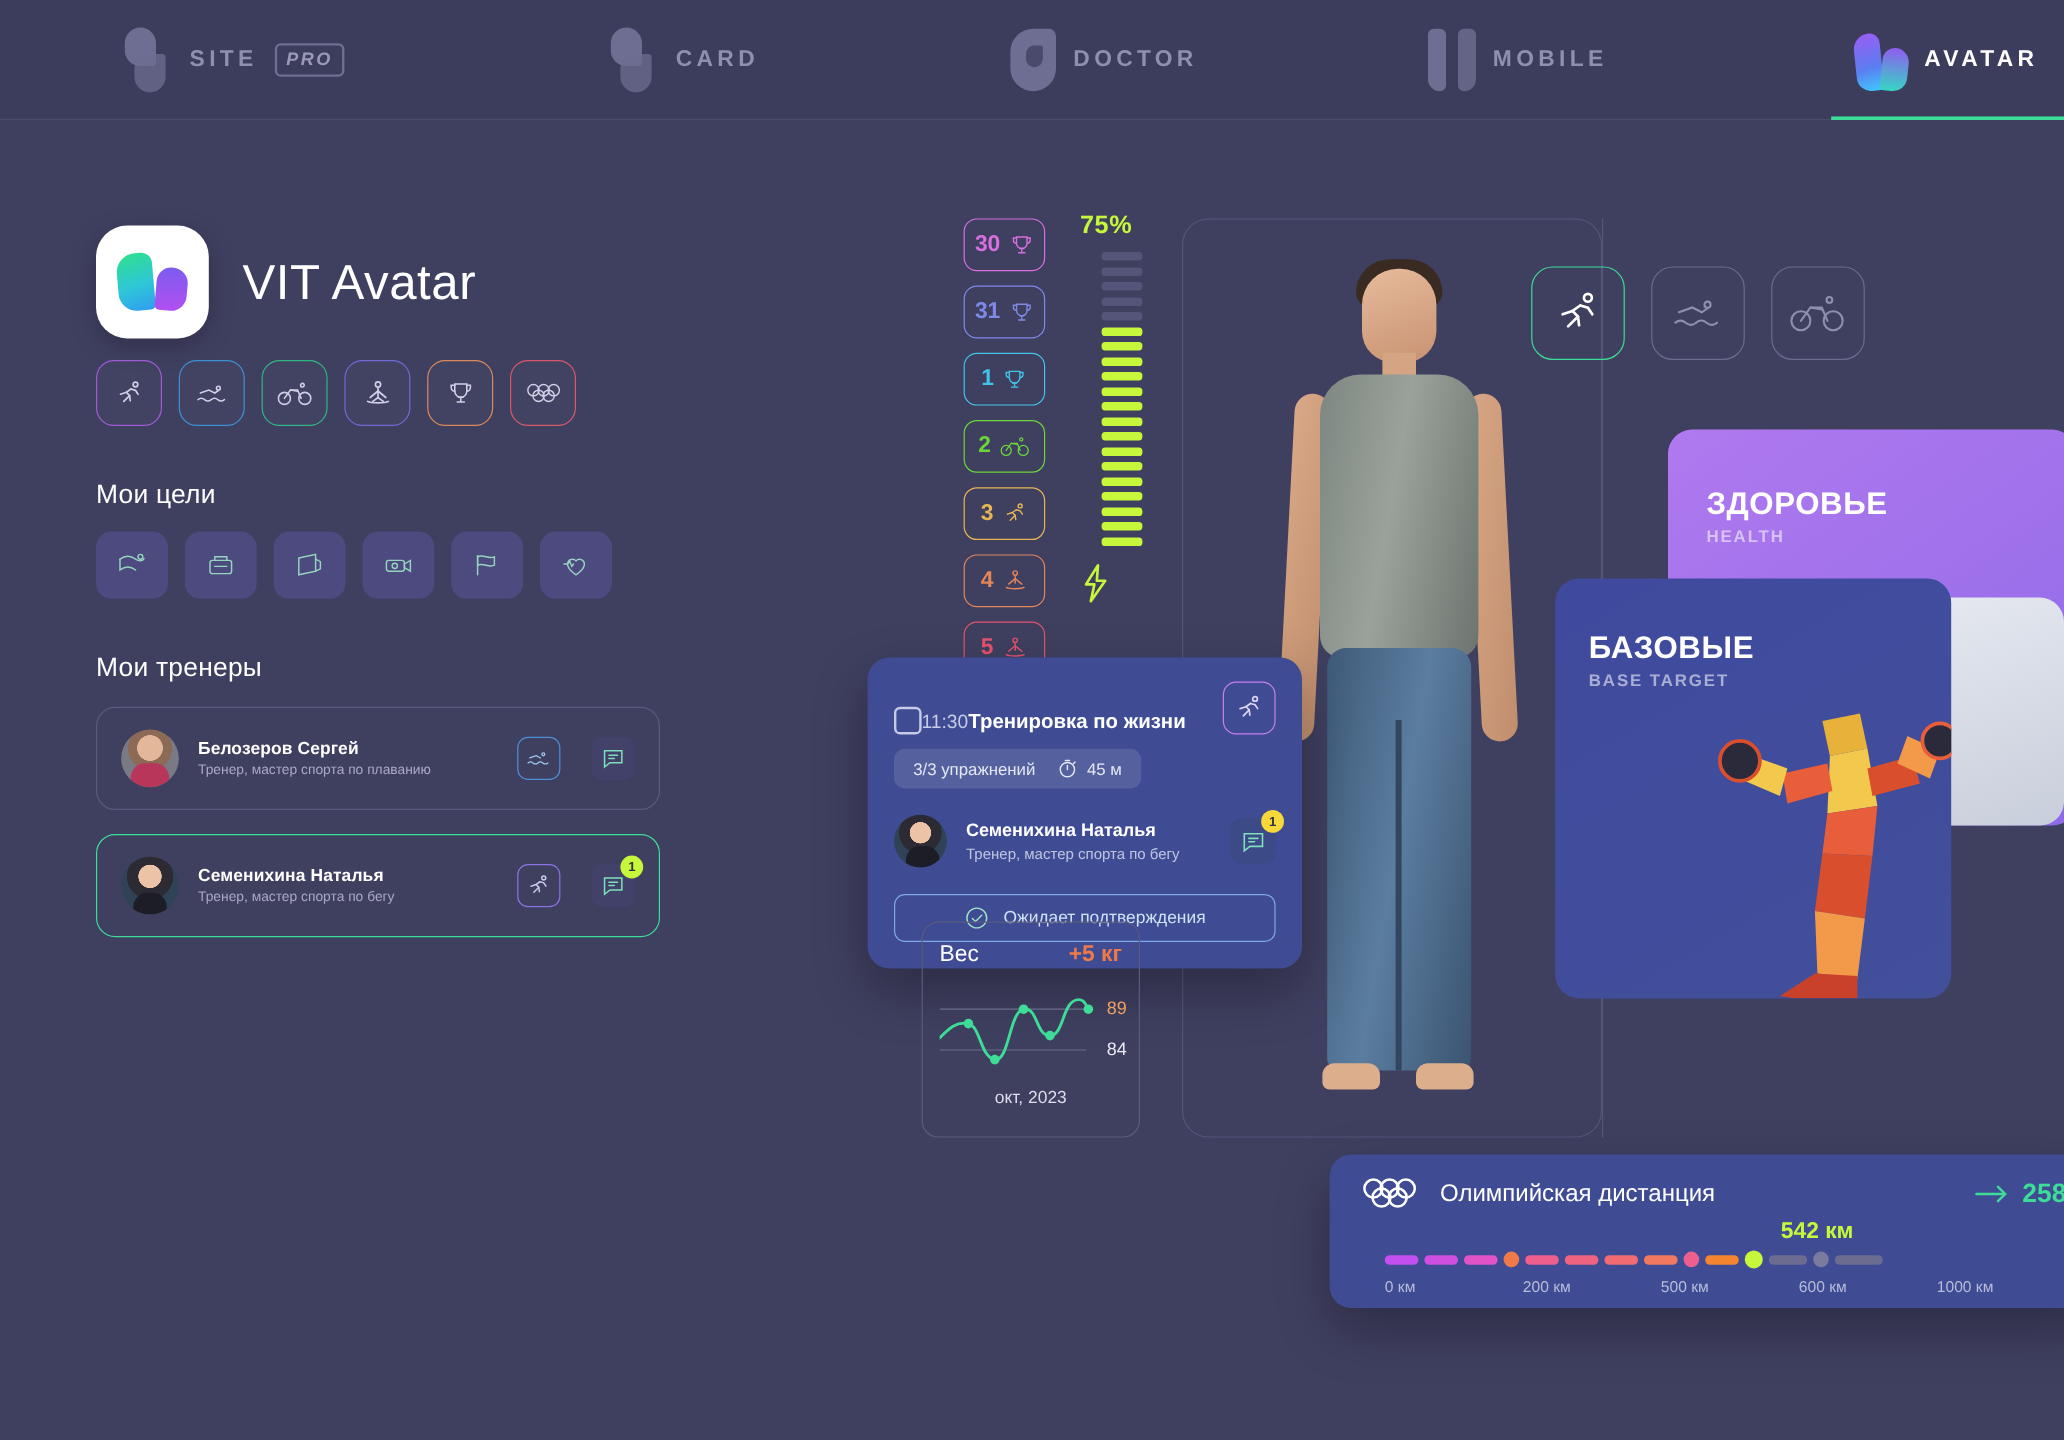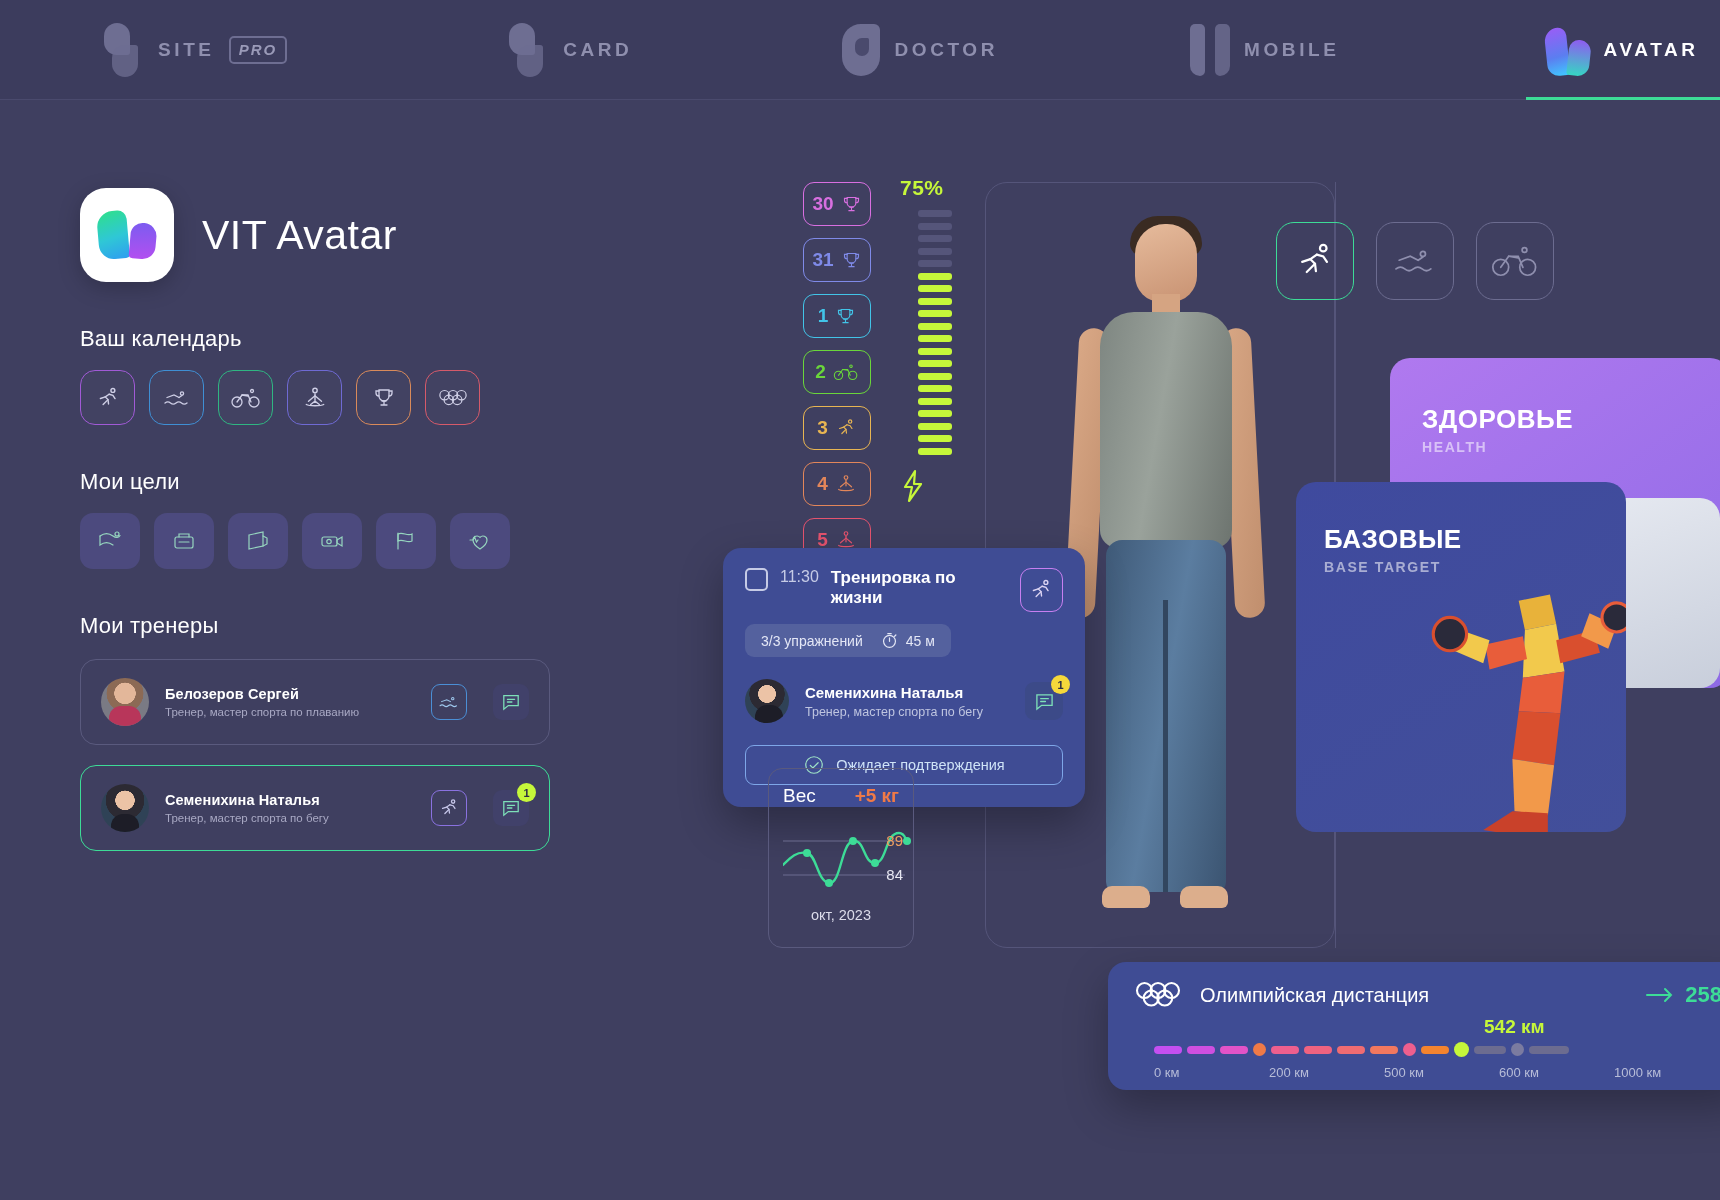--- a/index.html
+++ b/index.html
@@ -275,7 +275,6 @@
       <div class="app-title">VIT Avatar</div>
     </div>
 
-    <div class="sec-title">Ваш календарь</div>
     <div class="icon-row">
       <div class="cal-chip" style="border-color:#a15ad6">
         <svg width="26" height="26" viewBox="0 0 24 24" fill="none" stroke="#cfcfe6" stroke-width="1.3" stroke-linecap="round">

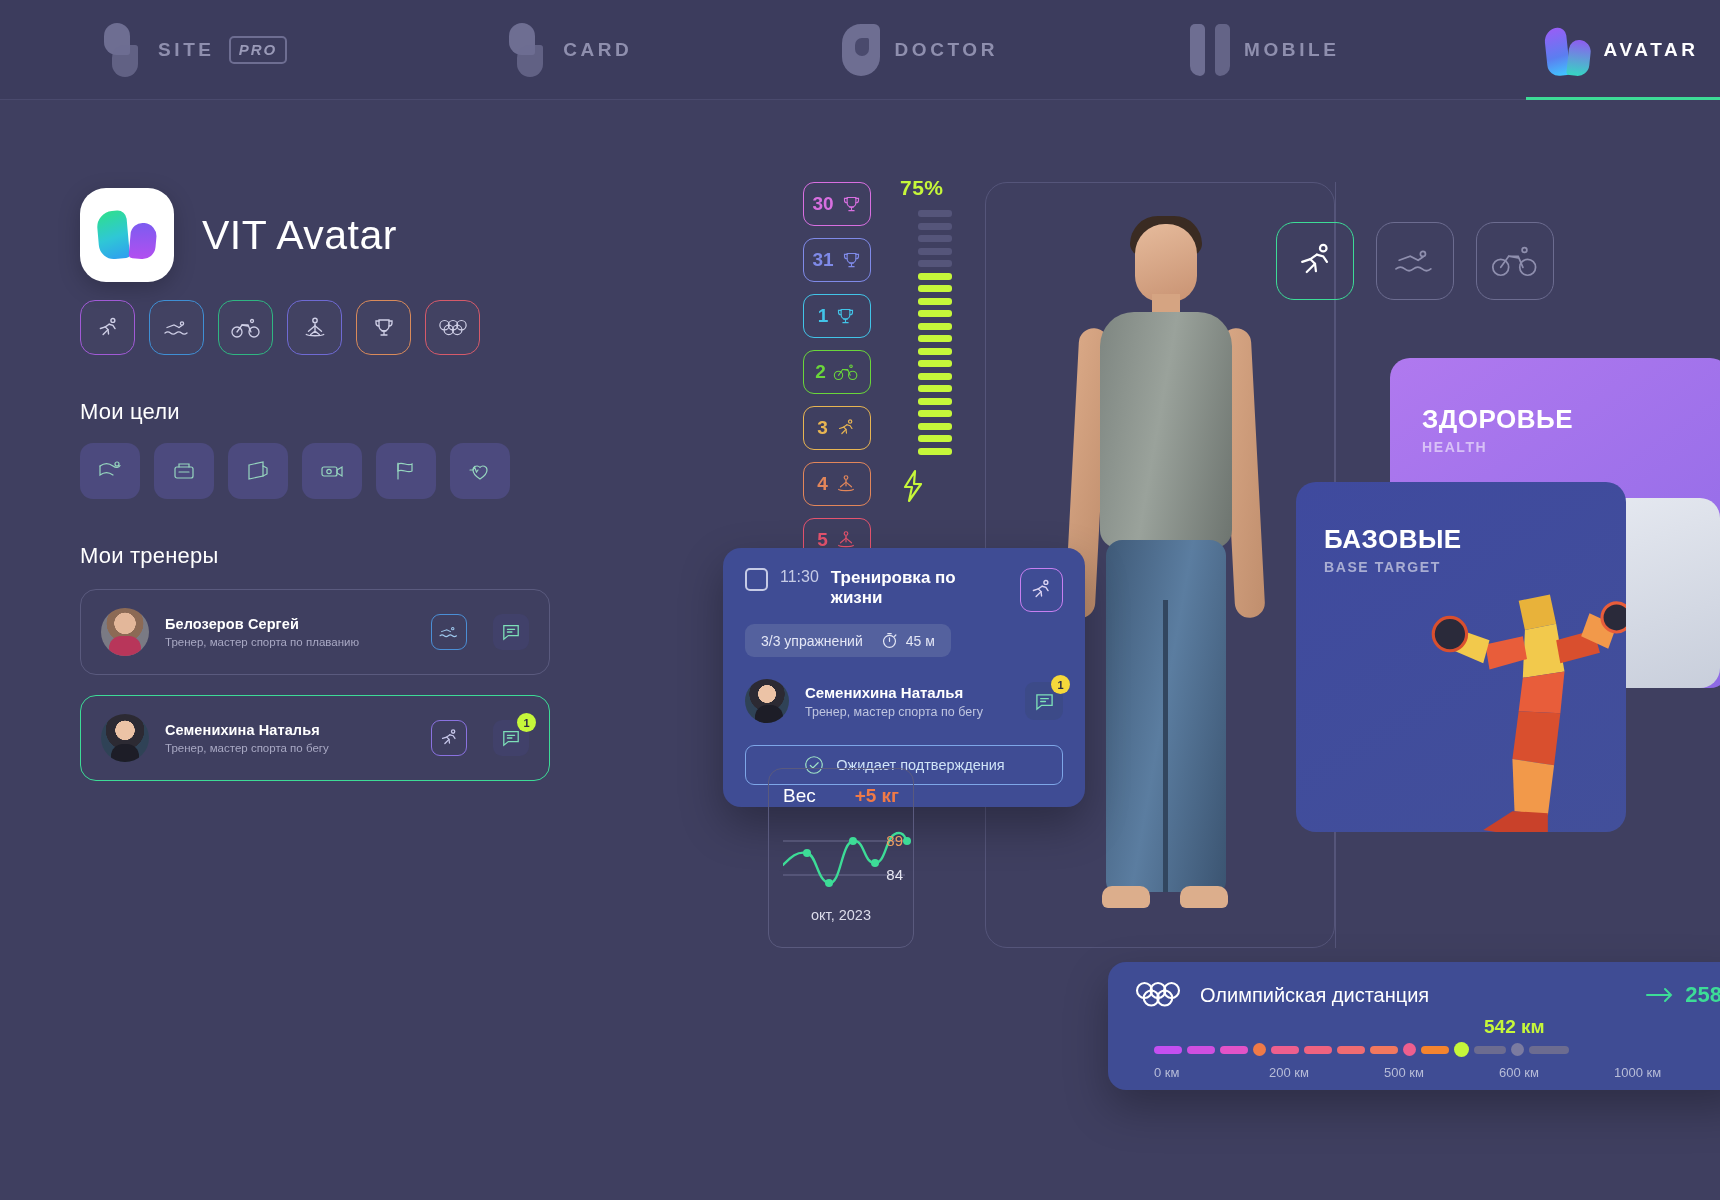--- a/index.html
+++ b/index.html
@@ -145,7 +145,7 @@
     position:absolute; left:723px; top:548px; width:362px; border-radius:18px;
     background:#3f4c94; box-shadow: 0 18px 44px rgba(0,0,0,.3); padding:20px 22px 22px;
   }
-  .wk-top{display:flex;align-items:flex-start;gap:12px;}
+  .wk-top{display:flex;align-items:flex-end;gap:0;}
   .wk-check{width:23px;height:23px;border-radius:5px;border:2px solid #c6cbe6;cursor:pointer;flex:none;}
   .wk-time{font-size:16px;color:#c6cbe6;}
   .wk-title{font-size:17px;font-weight:700;}

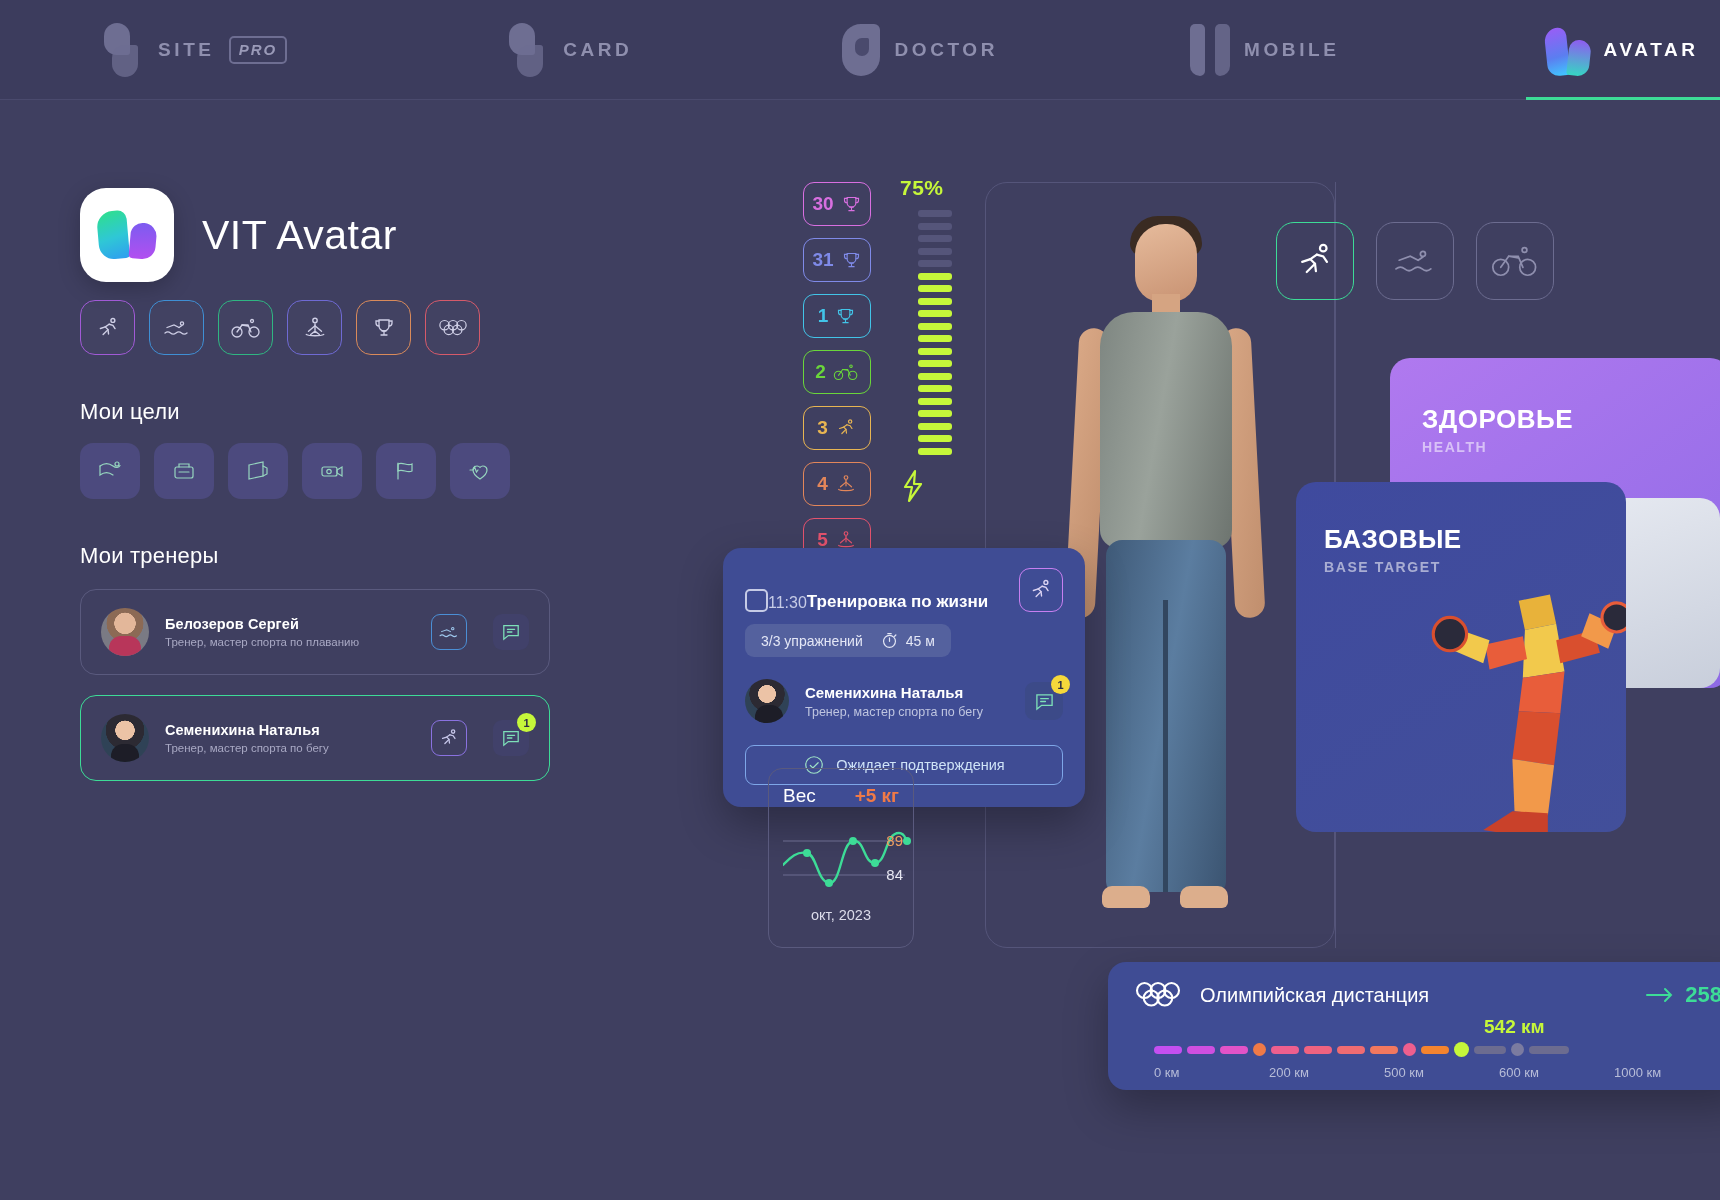--- a/index.html
+++ b/index.html
@@ -165,7 +165,7 @@
 
   
   .weight {
-    position:absolute; left:768px; top:768px; width:146px; height:180px;
+    position:absolute; left:768px; top:768px; width:182px; height:180px;
     border:1px solid #5a5a7e; border-radius:14px; padding:16px 14px 5px;
   }
   .w-head{display:flex;align-items:baseline;justify-content:space-between;}

